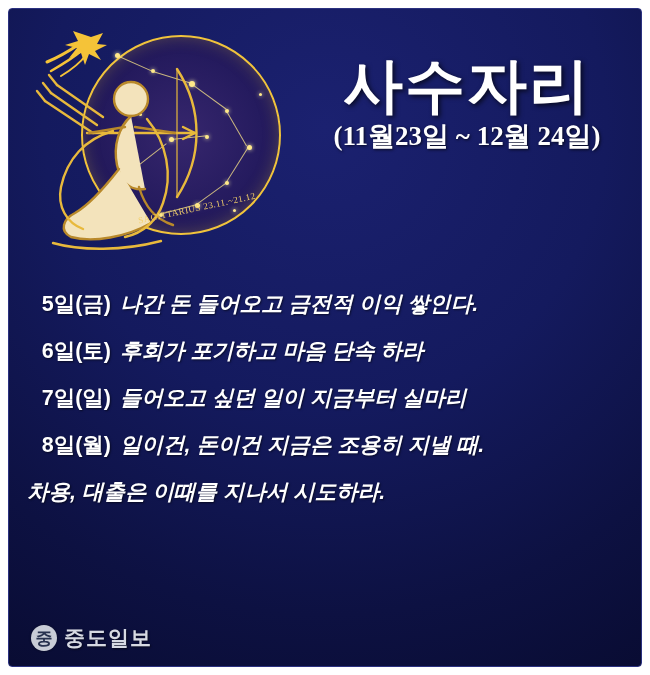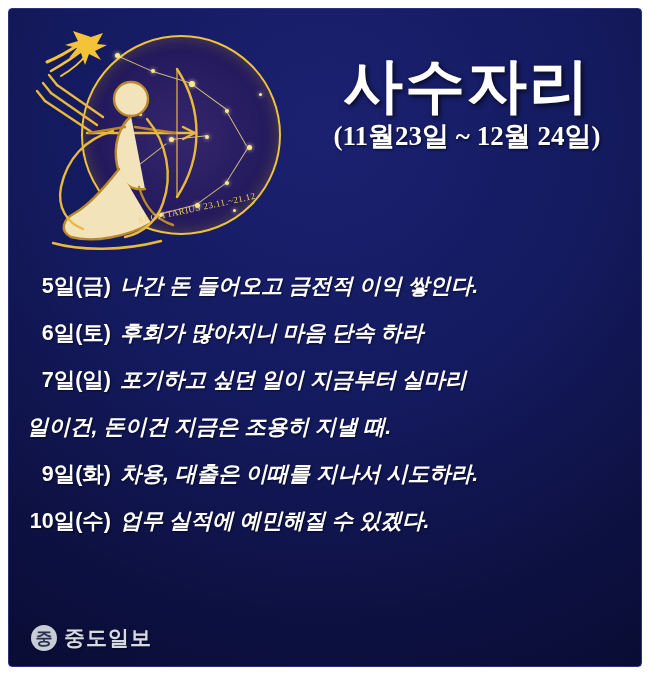--- a/index.html
+++ b/index.html
@@ -132,7 +132,7 @@
   }
   .row {
     display: flex;
-    align-items: flex-start;
+    align-items: flex-end;
     height: 47px;
     color: #ffffff;
     font-size: 21.5px;

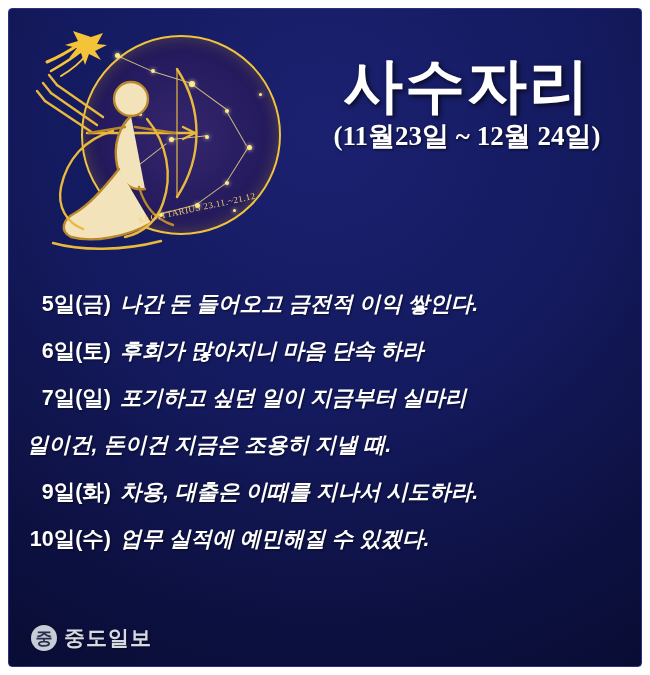--- a/index.html
+++ b/index.html
@@ -276,7 +276,7 @@
       </div>
       <div class="row">
         <span class="day">6일(토)</span>
-        <span class="text">후회가 많아지니 마음 단속 하라</span>
+        <span class="text">후회가 포기하고 마음 단속 하라</span>
       </div>
       <div class="row">
         <span class="day">7일(일)</span>

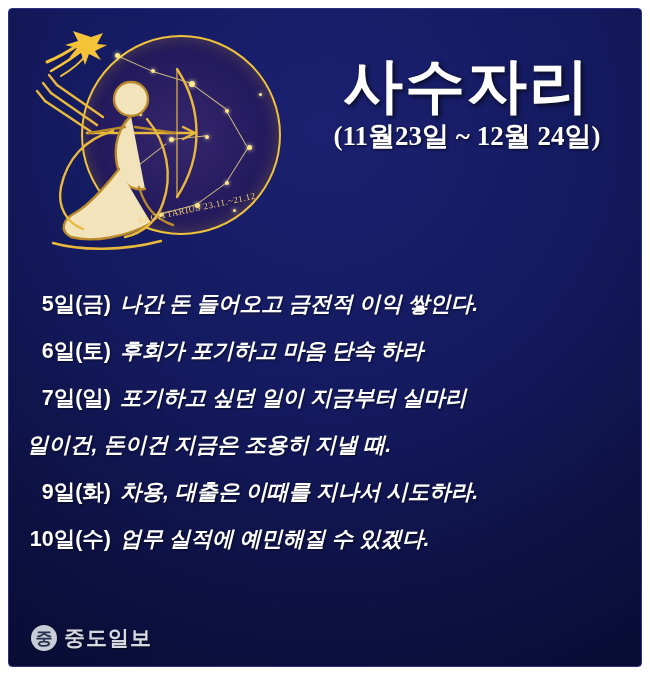--- a/index.html
+++ b/index.html
@@ -280,7 +280,7 @@
       </div>
       <div class="row">
         <span class="day">7일(일)</span>
-        <span class="text">포기하고 싶던 일이 지금부터 실마리</span>
+        <span class="text">들어오고 싶던 일이 지금부터 실마리</span>
       </div>
       <div class="row">
         <span class="text">일이건, 돈이건 지금은 조용히 지낼 때.</span>

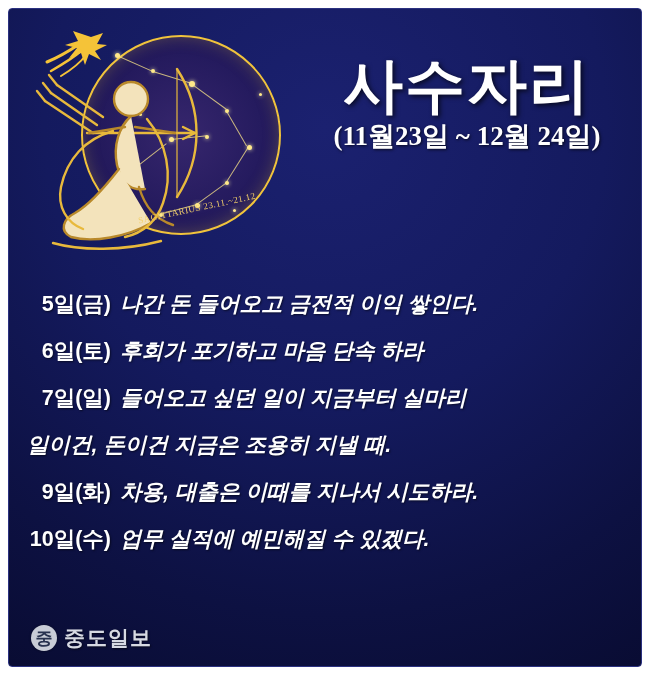--- a/index.html
+++ b/index.html
@@ -283,6 +283,7 @@
         <span class="text">들어오고 싶던 일이 지금부터 실마리</span>
       </div>
       <div class="row">
+        <span class="day">8일(월)</span>
         <span class="text">일이건, 돈이건 지금은 조용히 지낼 때.</span>
       </div>
       <div class="row">

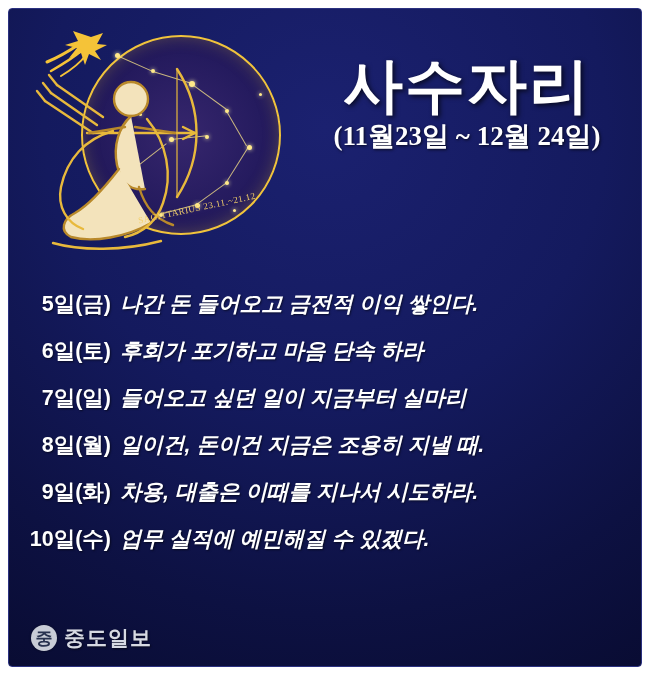--- a/index.html
+++ b/index.html
@@ -287,7 +287,6 @@
         <span class="text">일이건, 돈이건 지금은 조용히 지낼 때.</span>
       </div>
       <div class="row">
-        <span class="day">9일(화)</span>
         <span class="text">차용, 대출은 이때를 지나서 시도하라.</span>
       </div>
       <div class="row">

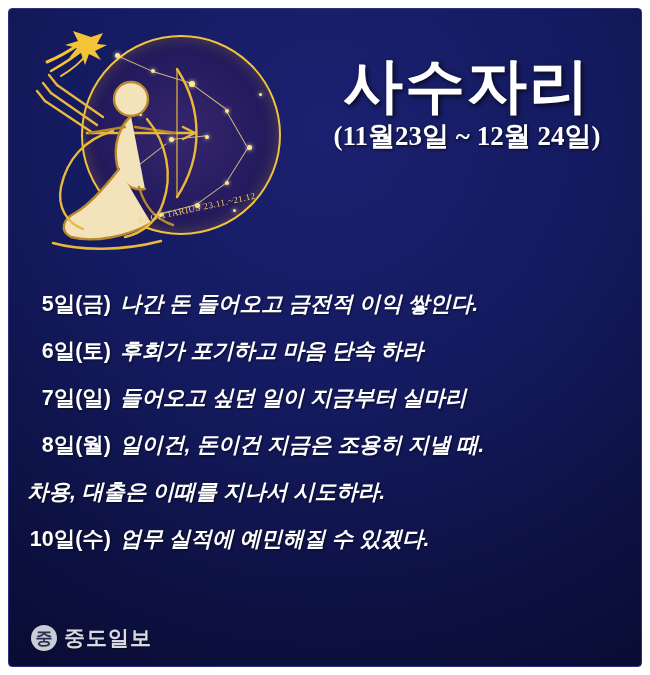--- a/index.html
+++ b/index.html
@@ -289,10 +289,6 @@
       <div class="row">
         <span class="text">차용, 대출은 이때를 지나서 시도하라.</span>
       </div>
-      <div class="row">
-        <span class="day">10일(수)</span>
-        <span class="text">업무 실적에 예민해질 수 있겠다.</span>
-      </div>
     </div>
 
     <div class="watermark">

